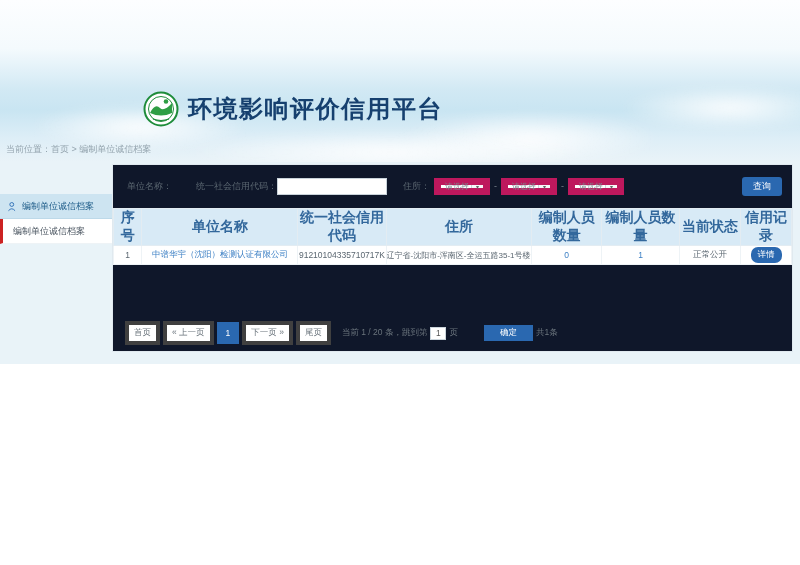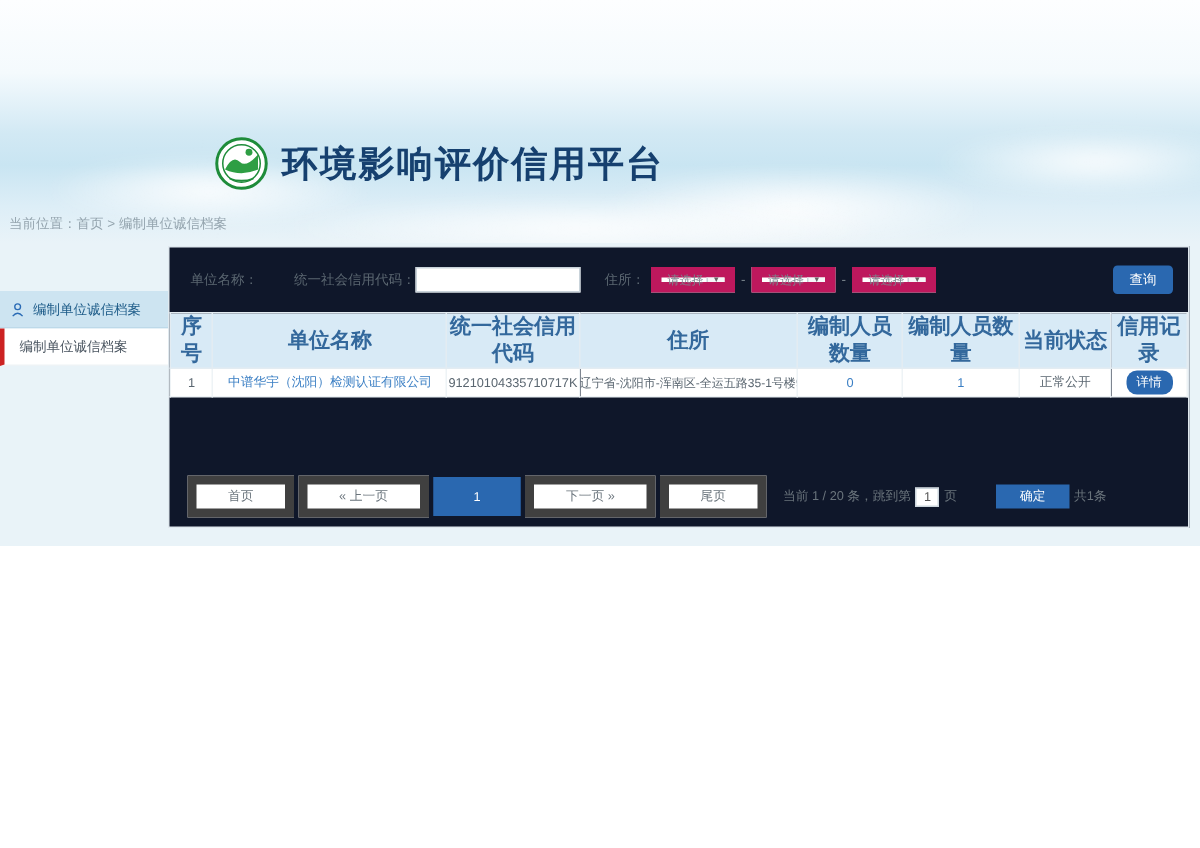--- a/index.html
+++ b/index.html
@@ -66,7 +66,7 @@
   
   .pager { position:absolute; left:12px; bottom:6px; display:flex; align-items:center; gap:3px;
            font-size:8.5px; color:#6a747c; }
-  .pg-btn { border:6px solid #404040; background:#fff; color:#6a747c; padding:2px 21px; cursor:pointer;
+  .pg-btn { border:4px solid #404040; background:#fff; color:#6a747c; padding:2px 5px; cursor:pointer;
             font-size:8.5px; font-family:"Liberation Sans", sans-serif; }
   .pg-btn.cur { background:#2a68b0; border-color:#2a68b0; color:#fff; }
   .pg-info { margin-left:8px; white-space:nowrap; }

